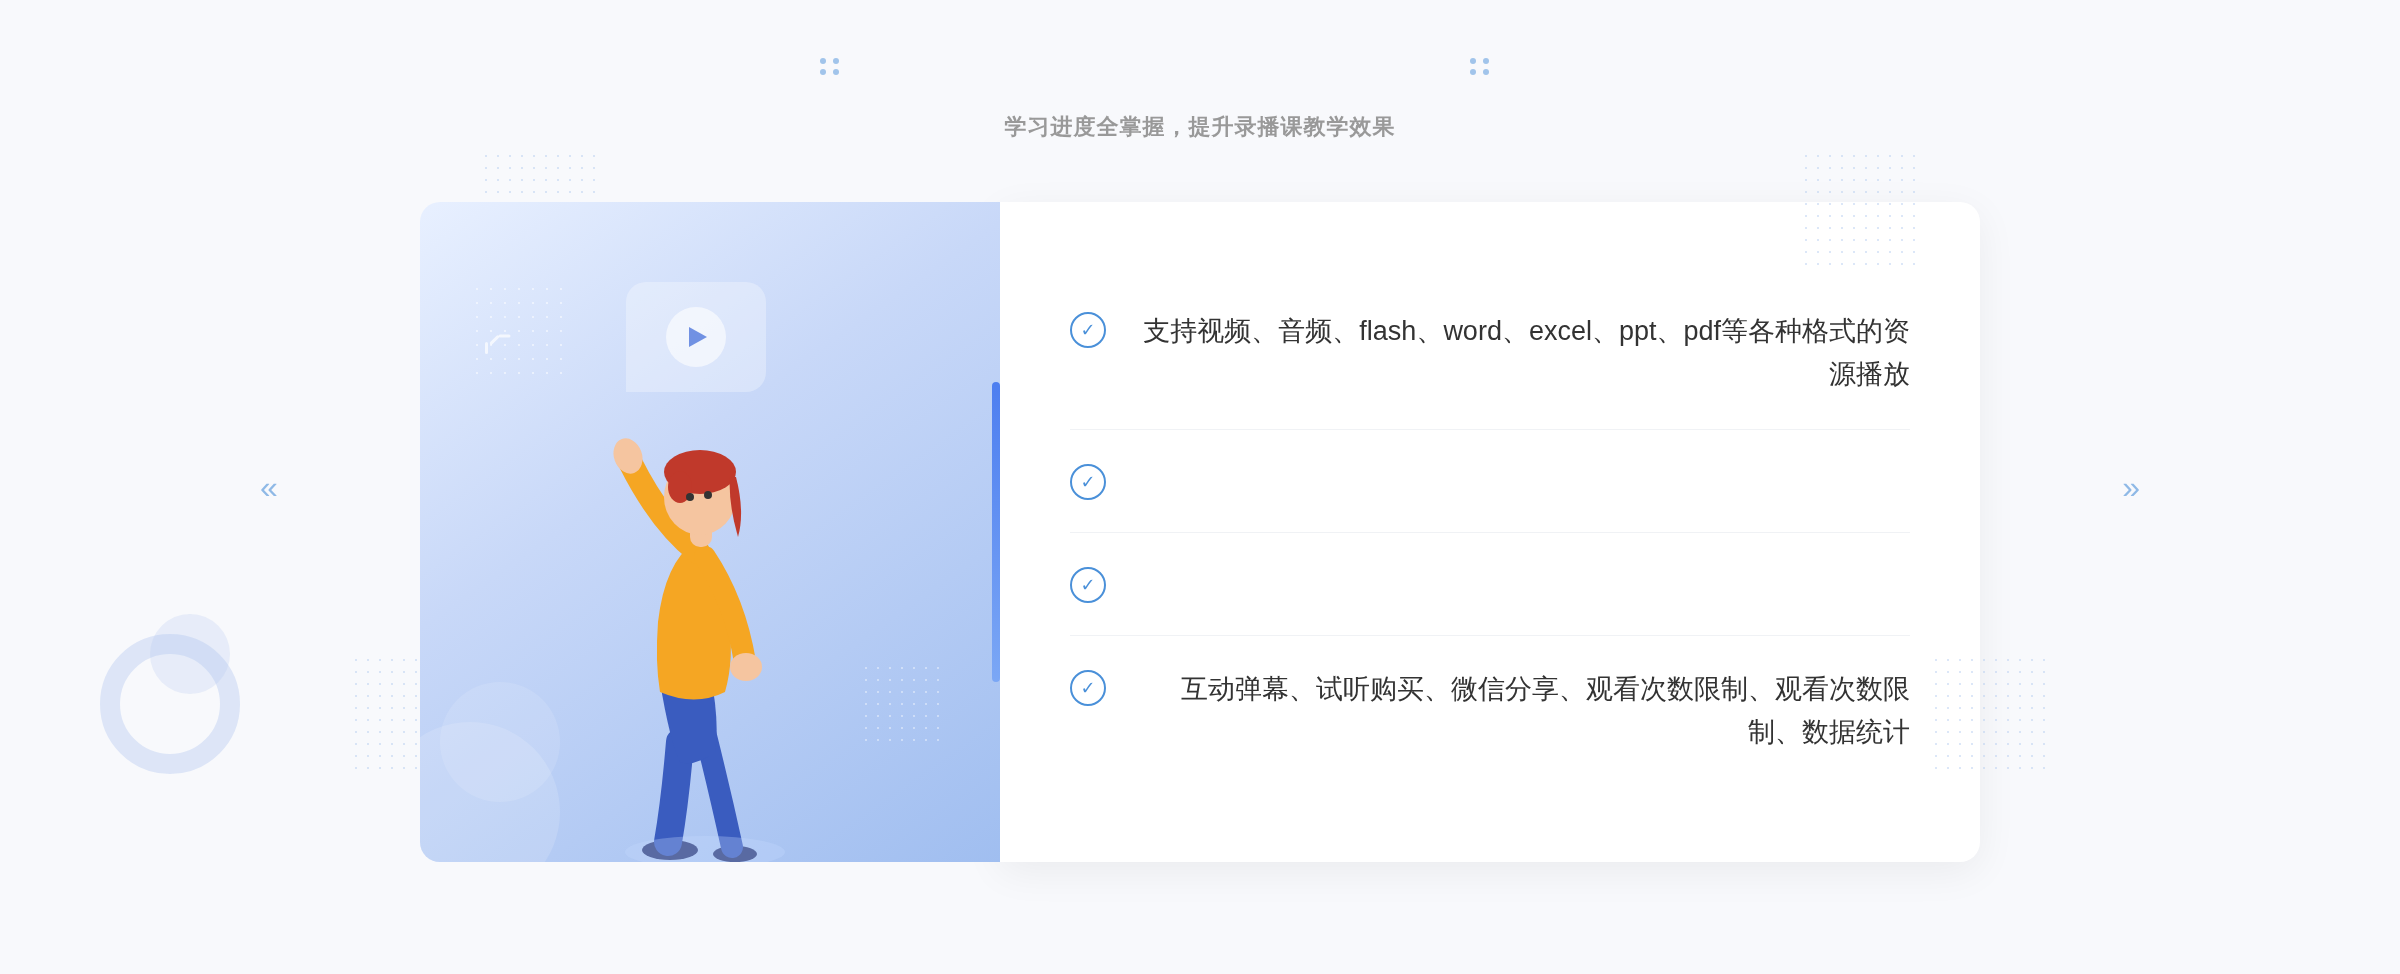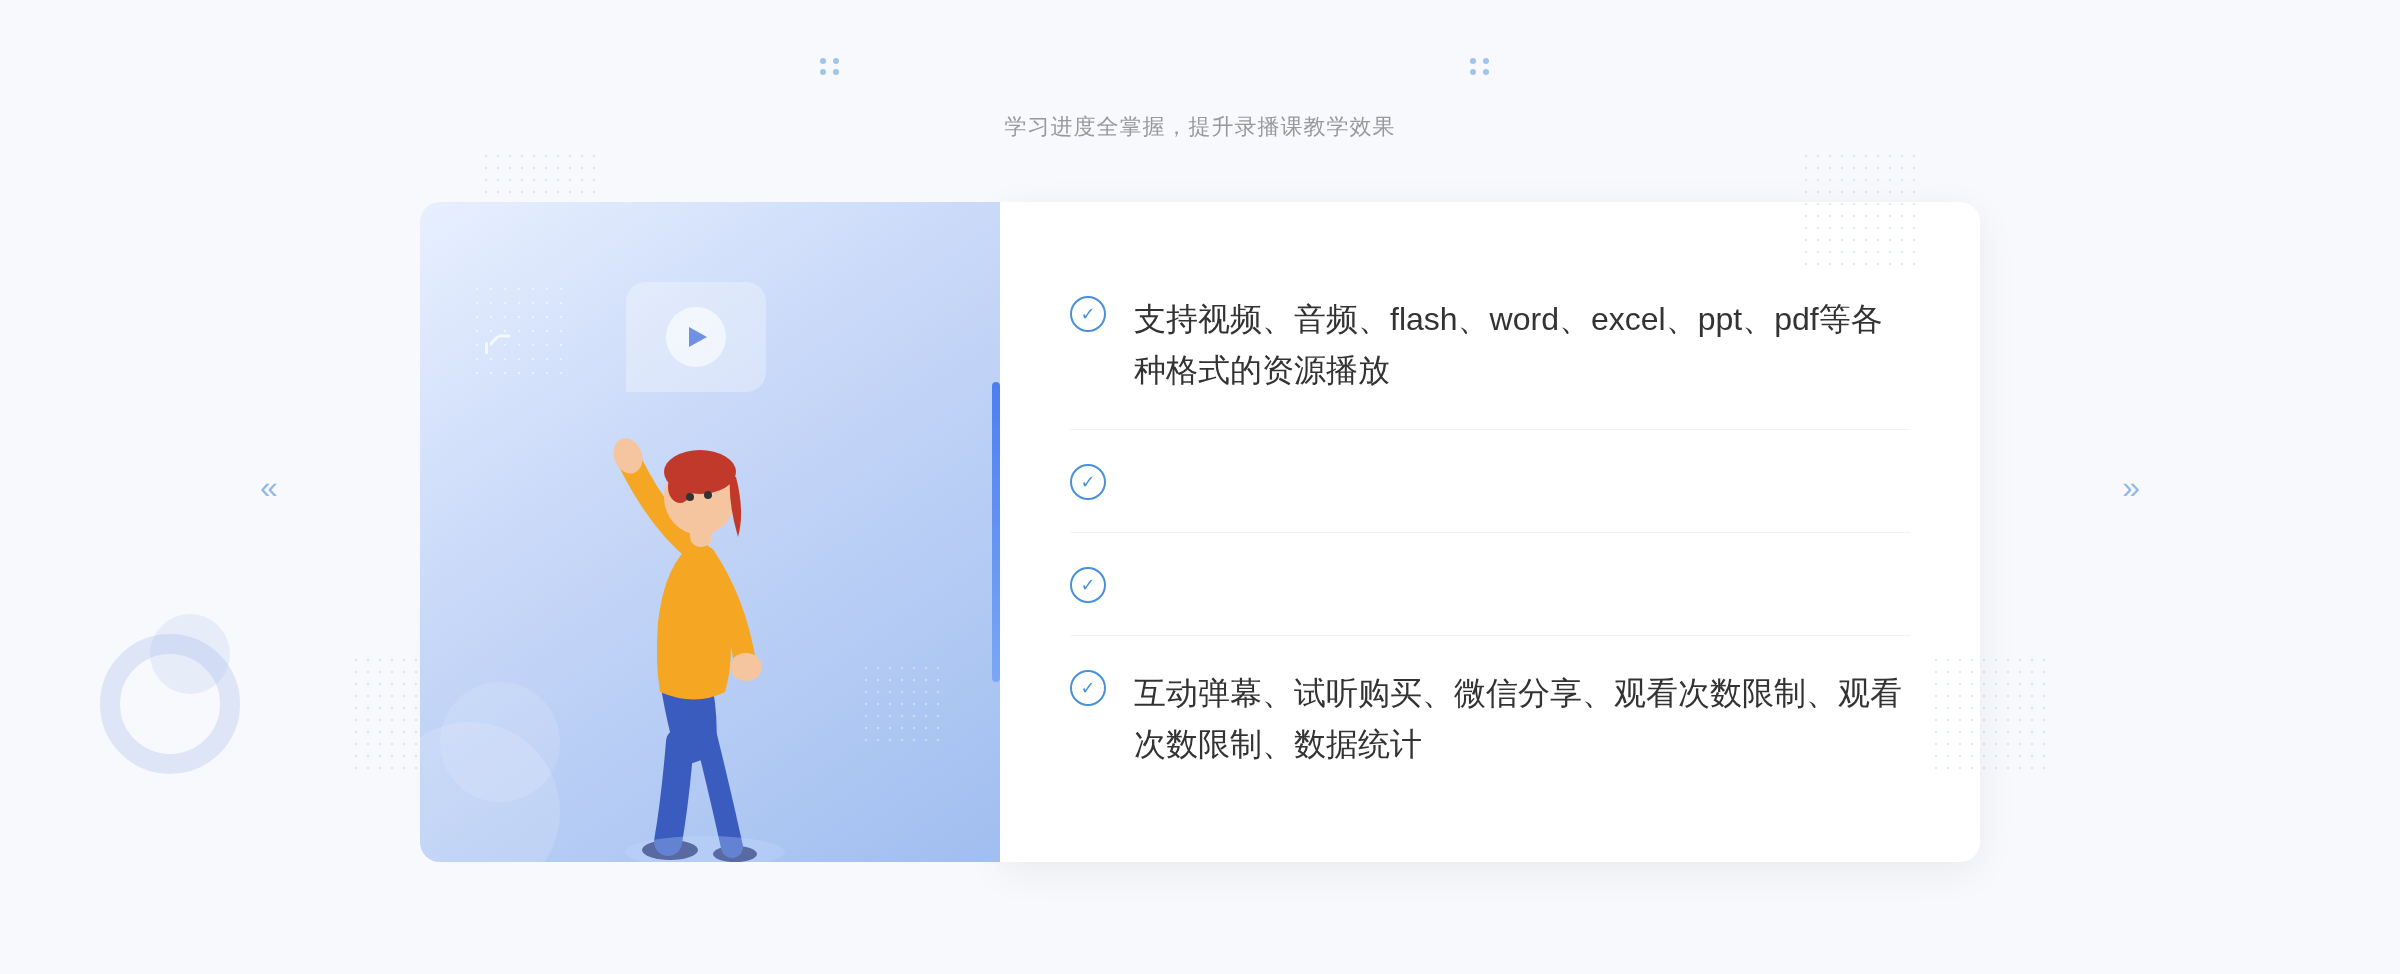--- a/index.html
+++ b/index.html
@@ -104,7 +104,7 @@
       font-size: 22px;
       color: #999;
       letter-spacing: 1px;
-      font-weight: 400;
+      font-weight: 700;
     }
 
     

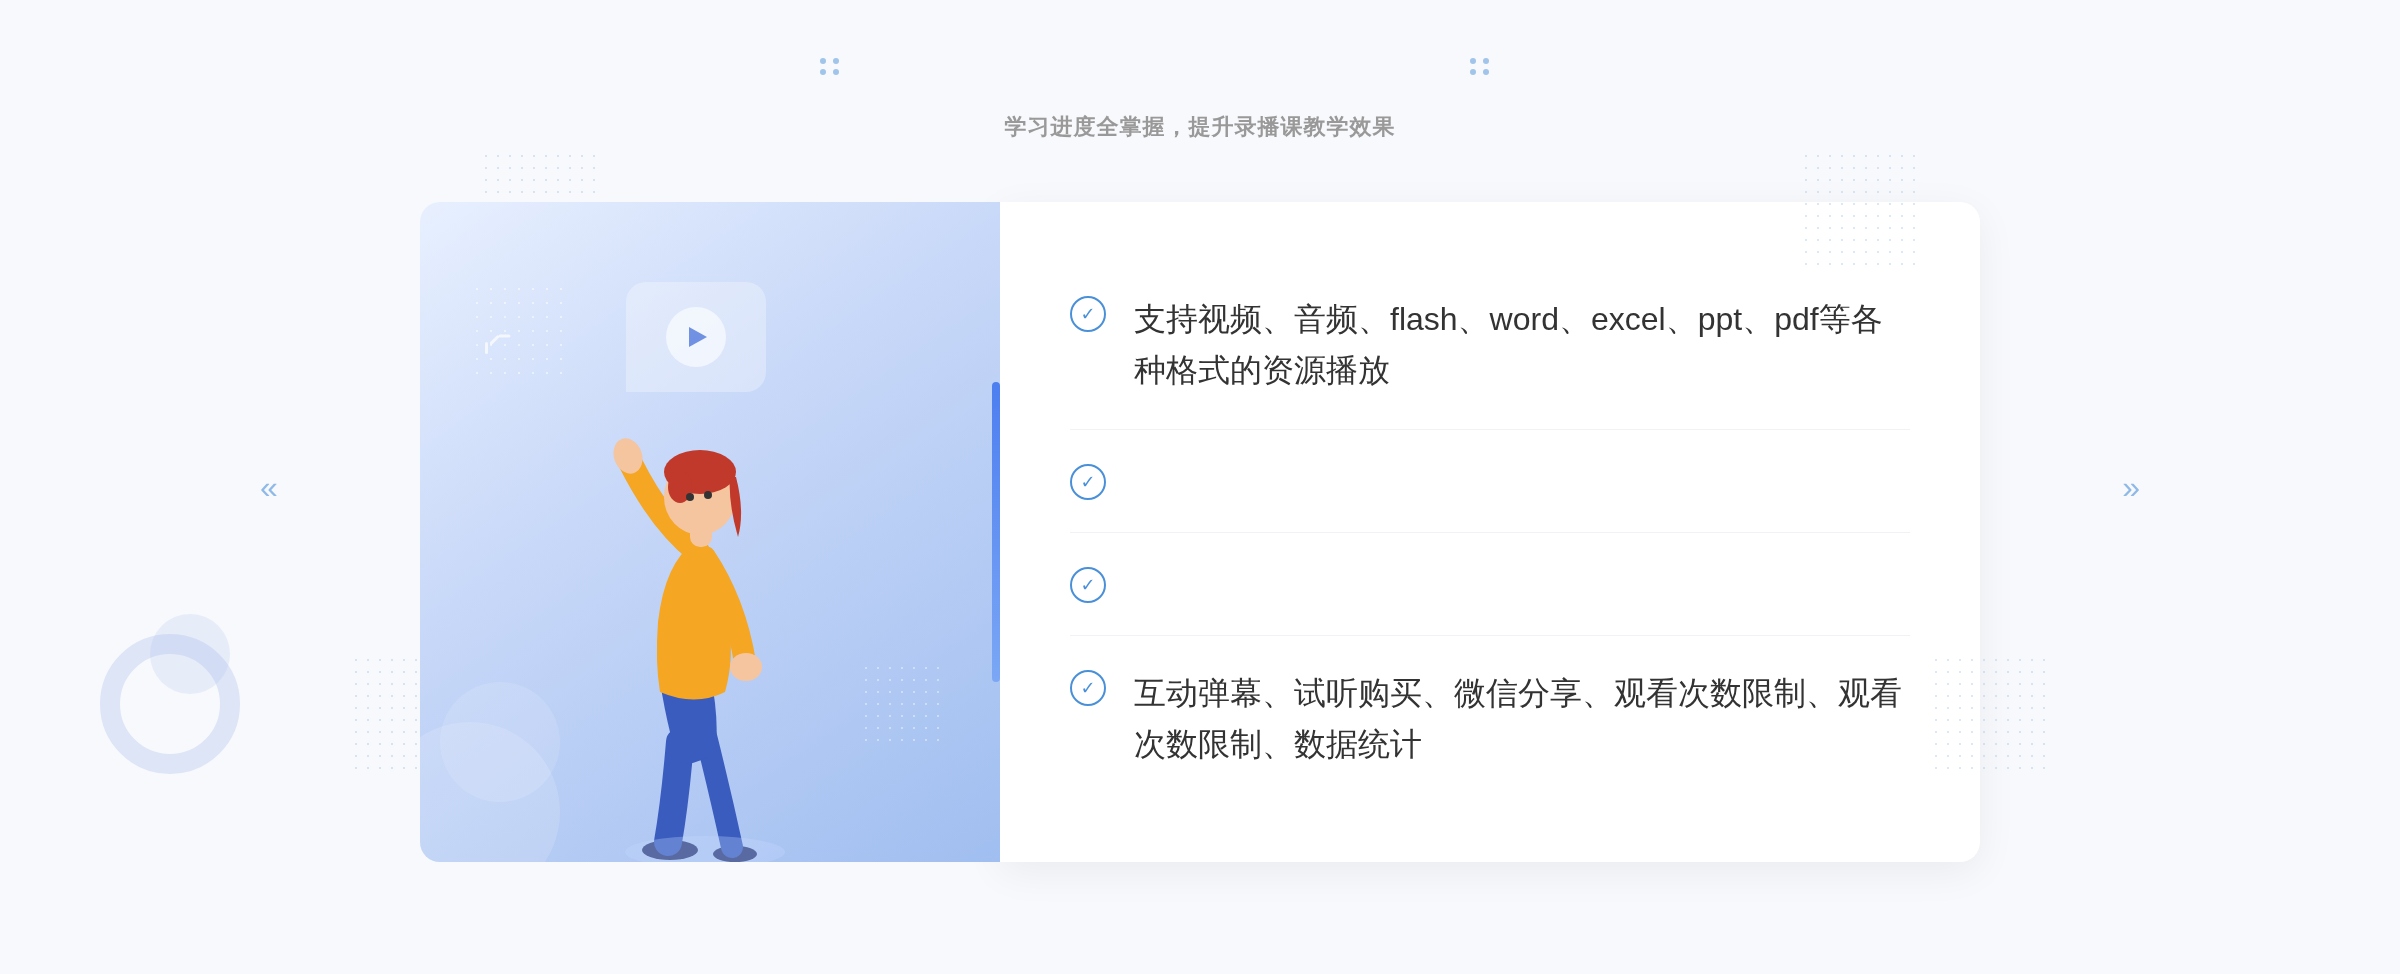--- a/index.html
+++ b/index.html
@@ -270,10 +270,11 @@
     }
 
     .feature-text {
-      font-size: 32px;
+      font-size: 27px;
       color: #333;
       line-height: 1.6;
       font-weight: 400;
+      text-align: right;
     }
 
     

